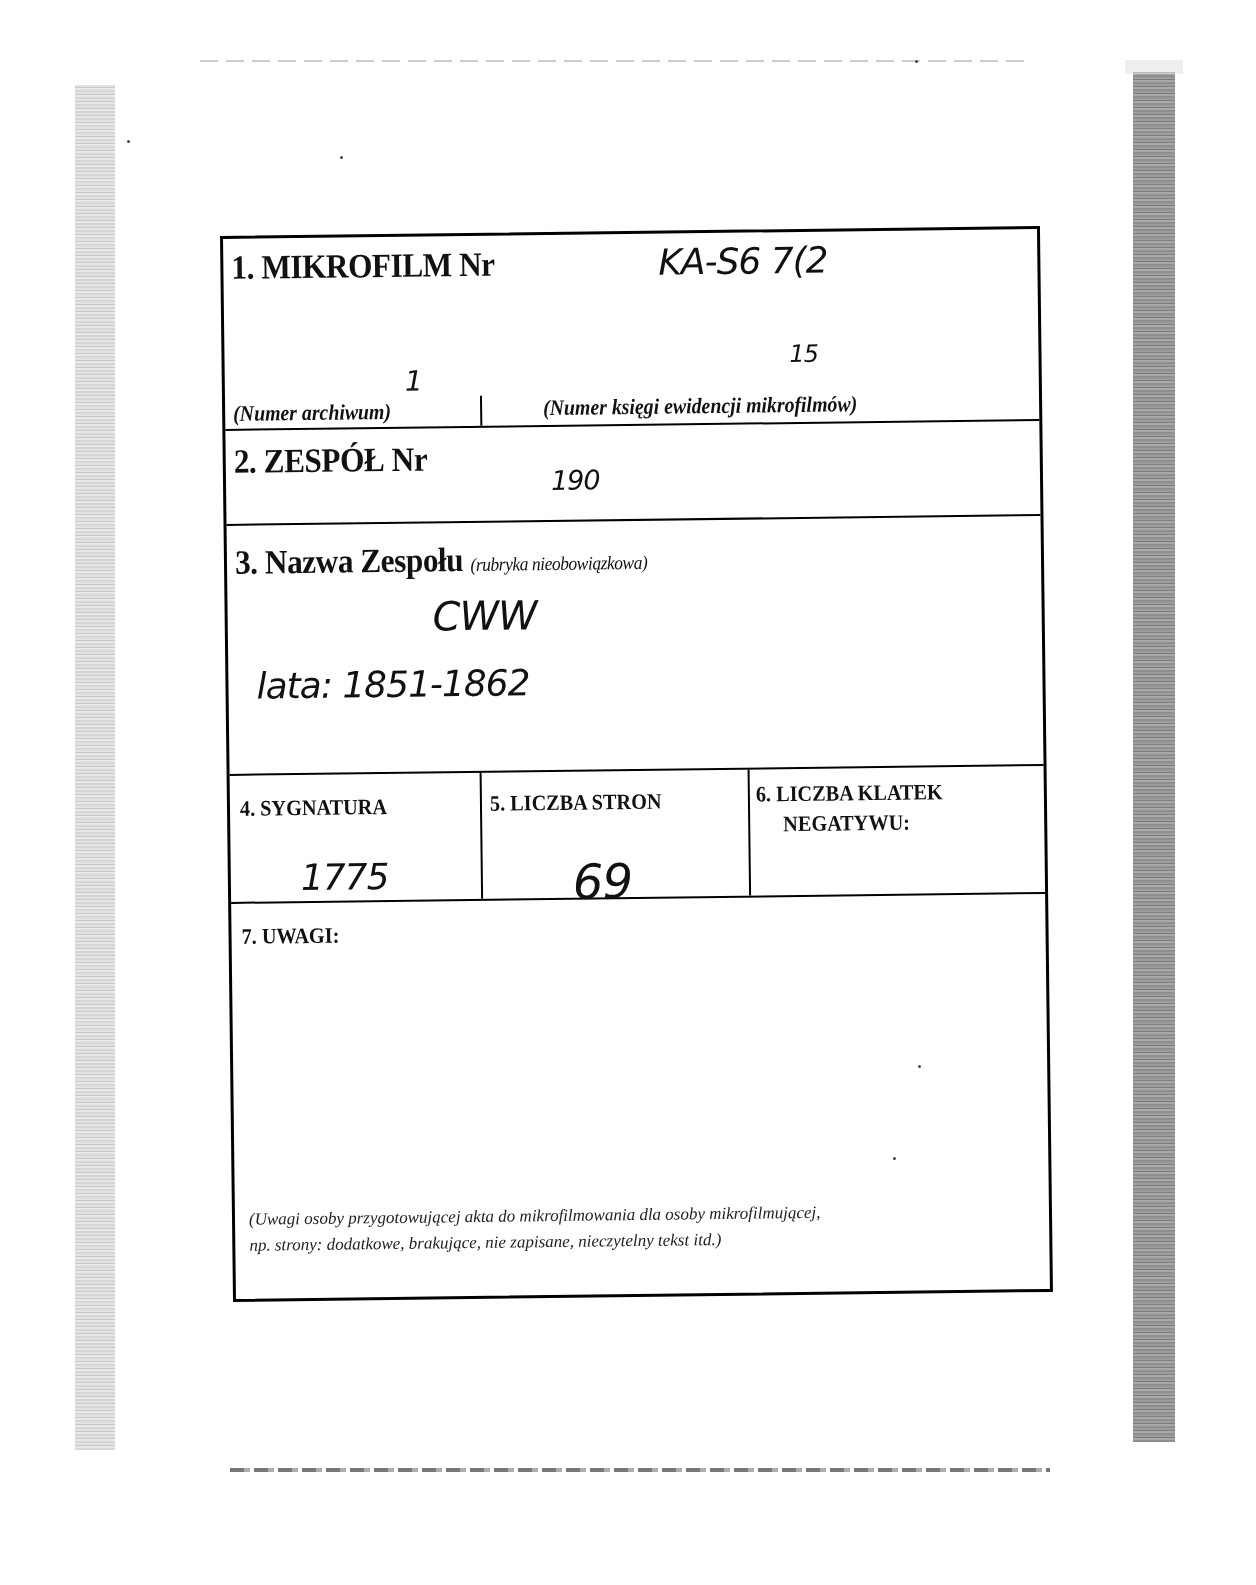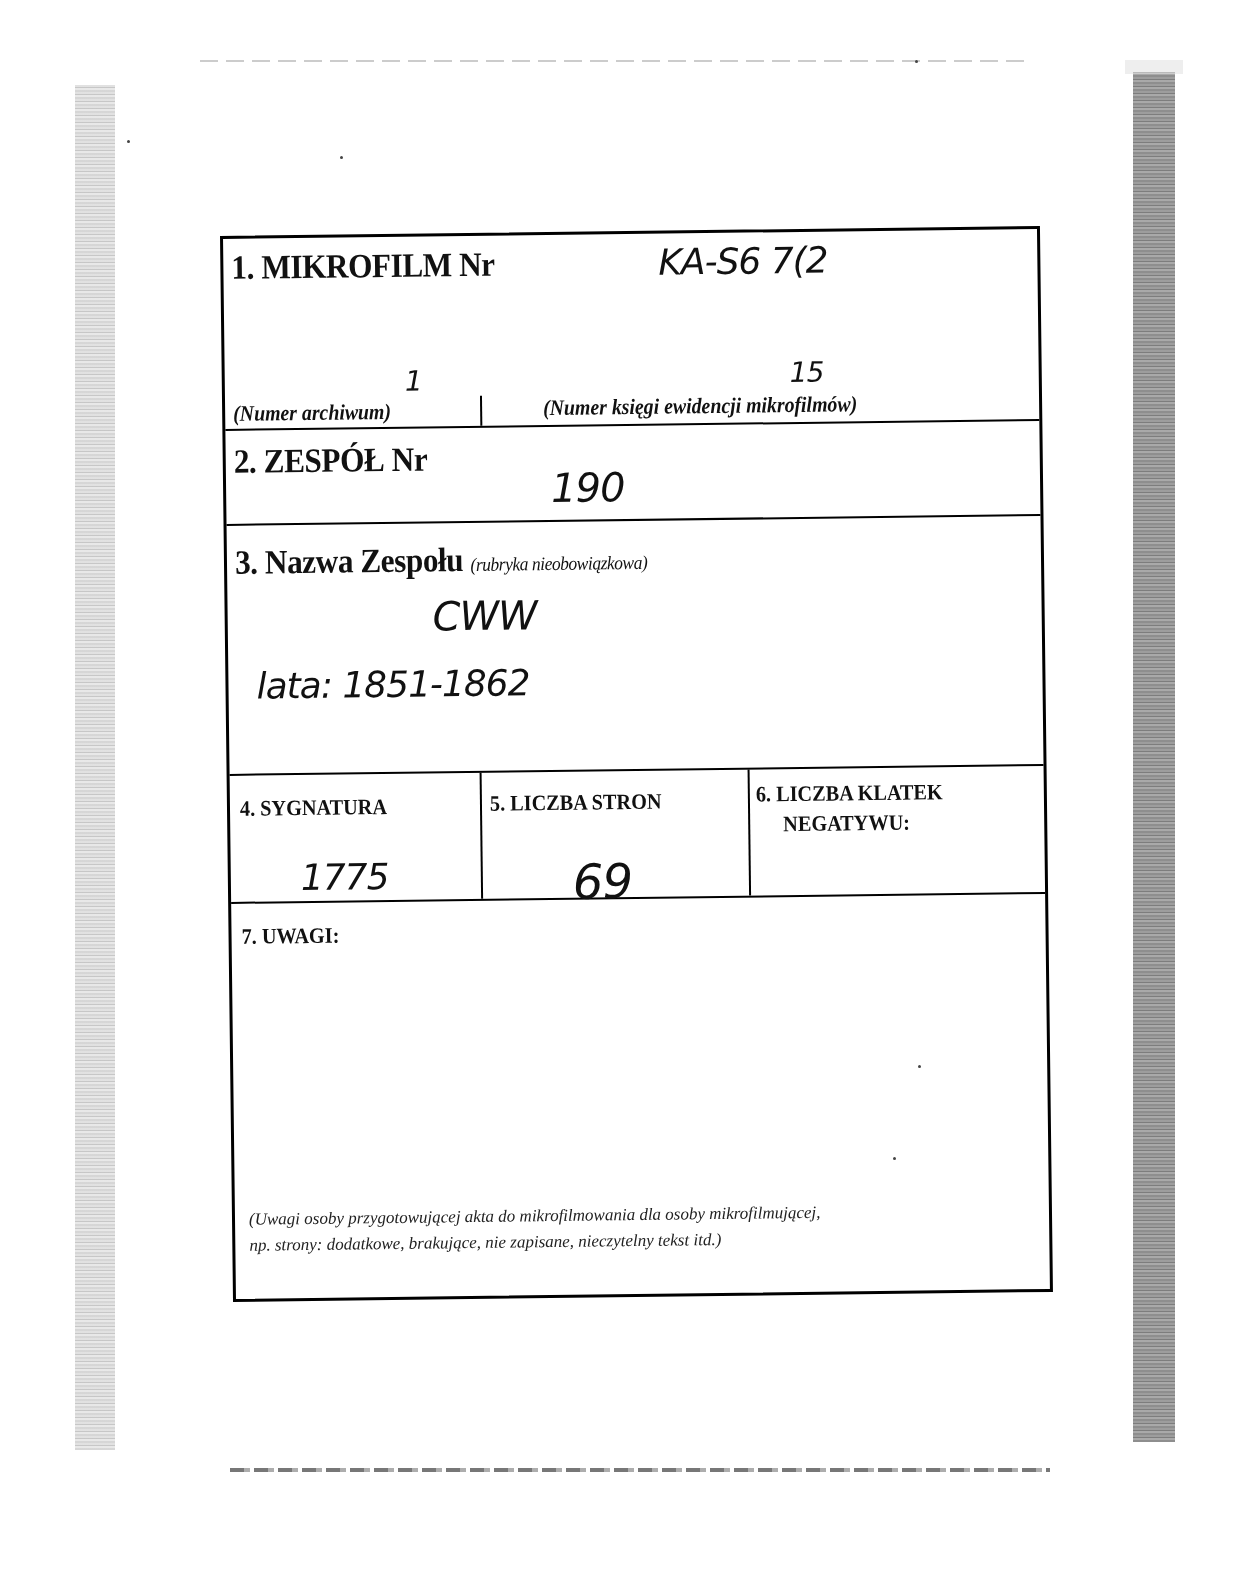--- a/index.html
+++ b/index.html
@@ -50,7 +50,7 @@
     <div class="label-big" style="left:8px;top:10px">1. MIKROFILM  Nr</div>
     <div class="hw" style="left:435px;top:8px;font-size:36px">KA-S6 7(2</div>
     <div class="hw" style="left:180px;top:128px;font-size:28px">1</div>
-    <div class="hw" style="left:565px;top:124px;font-size:28px">15</div>
+    <div class="hw" style="left:565px;top:108px;font-size:24px">15</div>
     <div class="label-it" style="left:8px;top:162px">(Numer archiwum)</div>
     <div class="divider-v" style="left:255px;top:160px;height:30px"></div>
     <div class="label-it" style="left:318px;top:160px">(Numer księgi ewidencji mikrofilmów)</div>

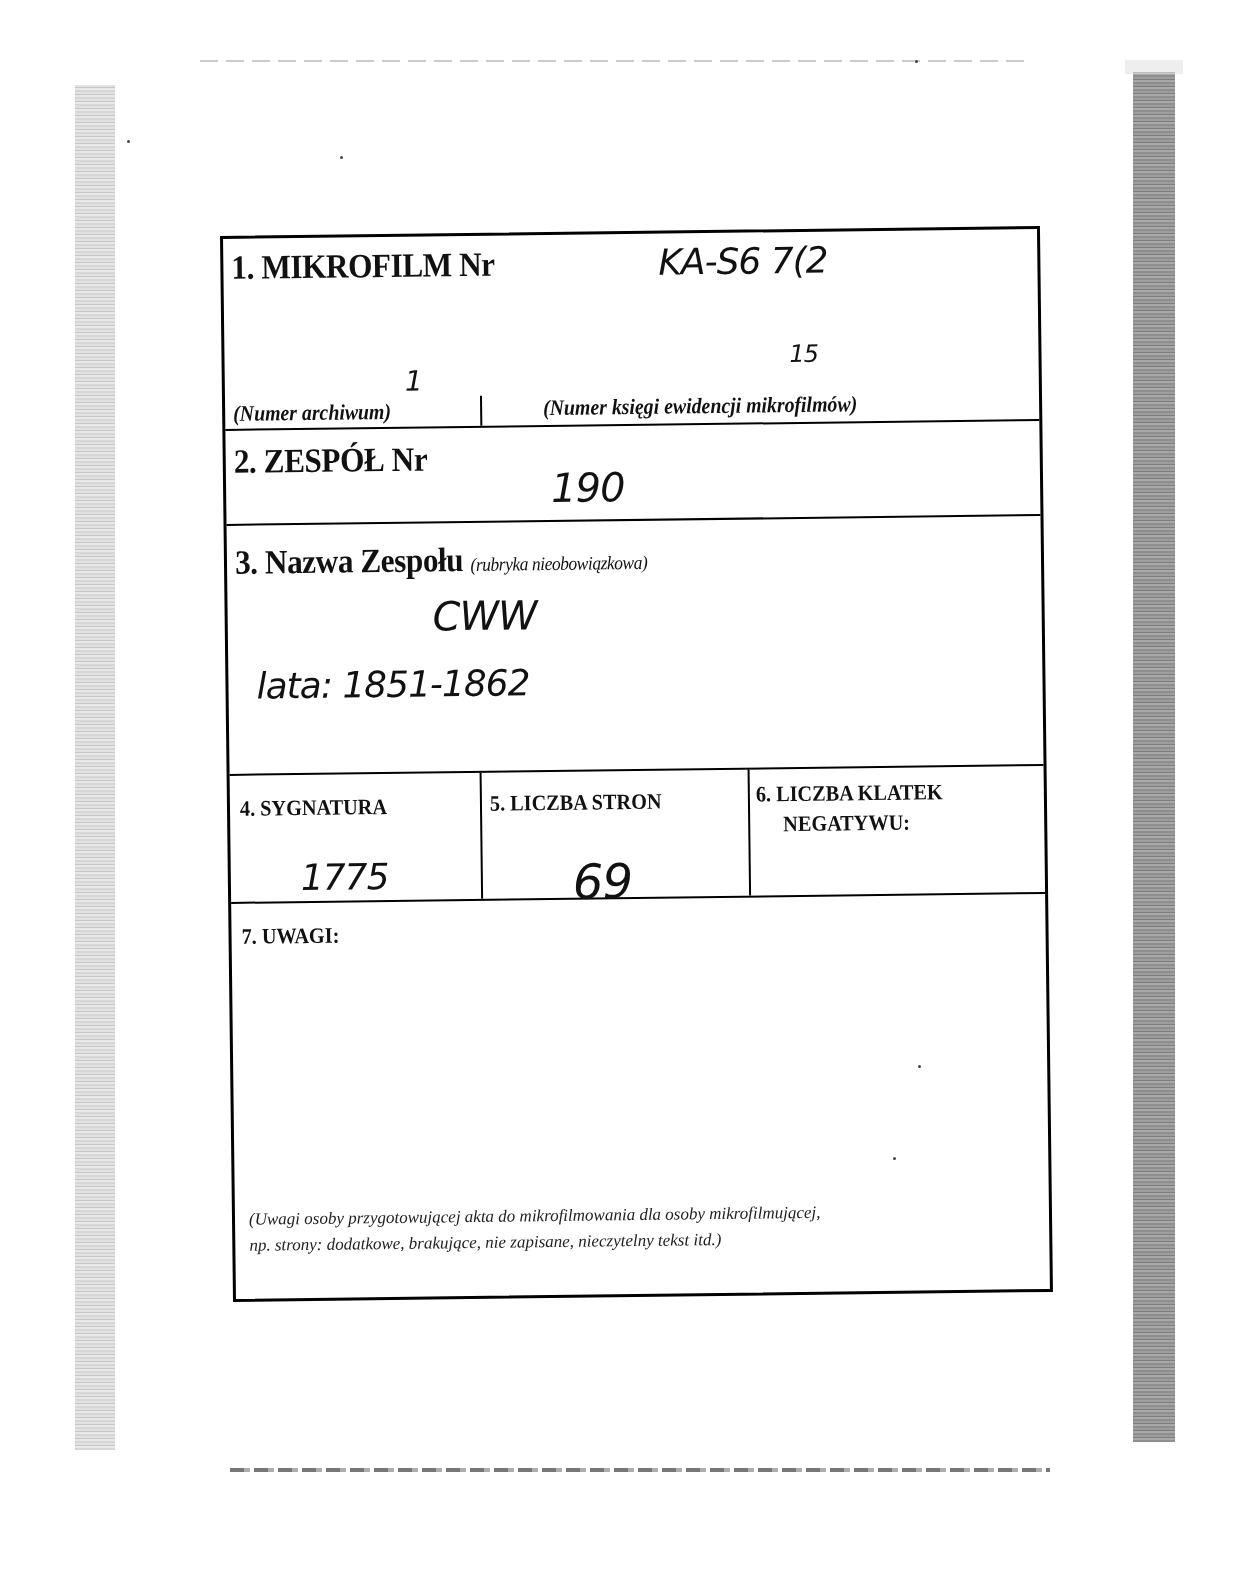--- a/index.html
+++ b/index.html
@@ -58,7 +58,7 @@
 
   <div class="row r2">
     <div class="label-big" style="left:8px;top:12px">2. ZESPÓŁ  Nr</div>
-    <div class="hw" style="left:325px;top:38px;font-size:40px">190</div>
+    <div class="hw" style="left:325px;top:38px;font-size:27px">190</div>
   </div>
 
   <div class="row r3">

